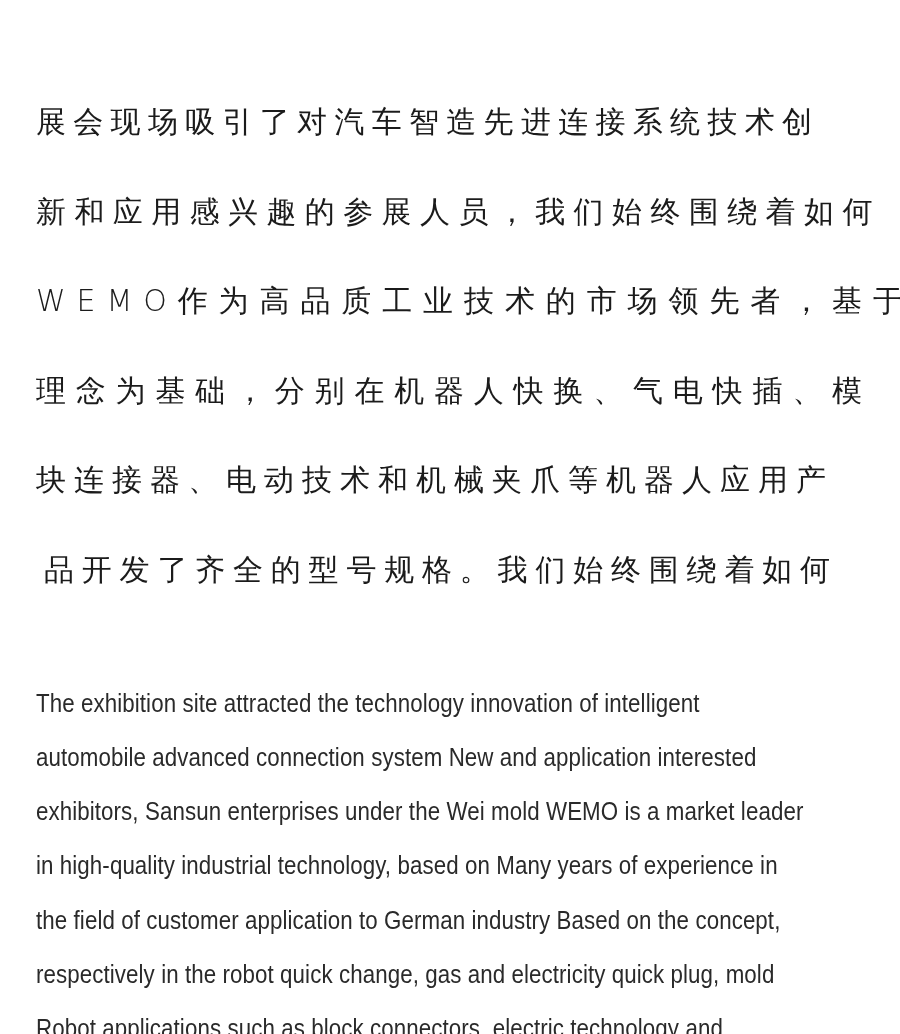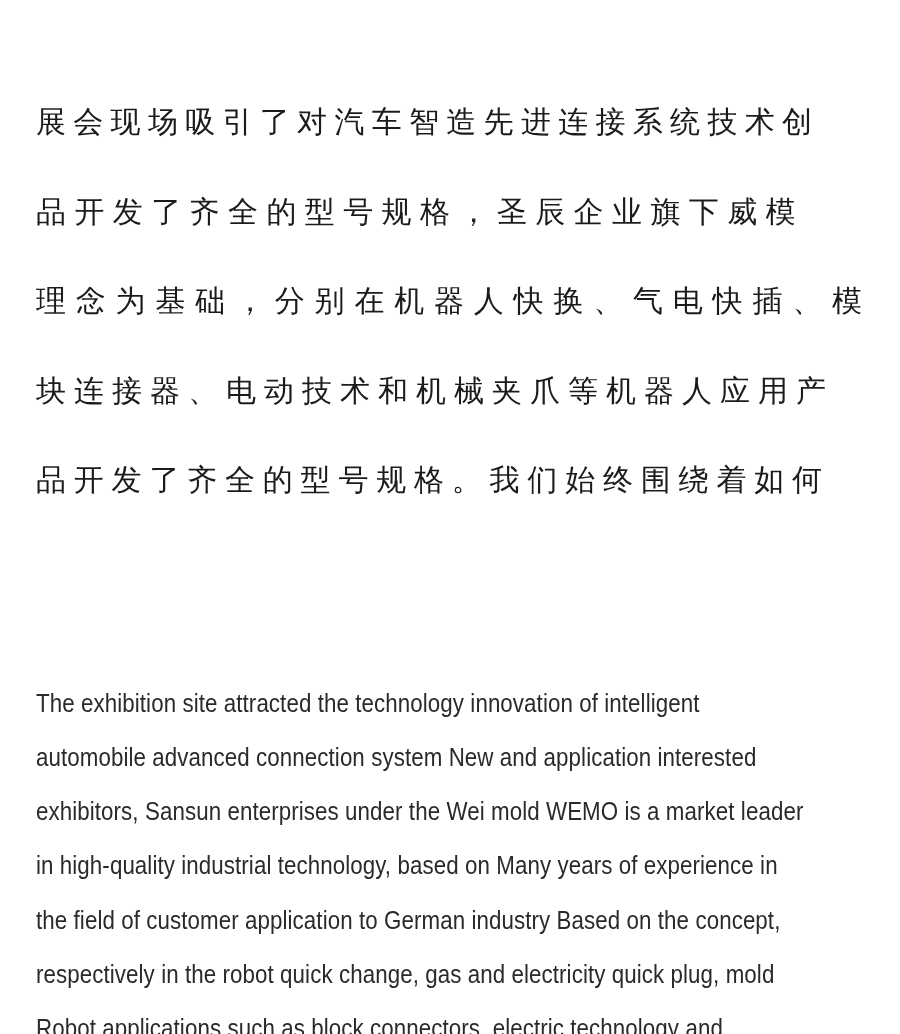--- a/index.html
+++ b/index.html
@@ -77,7 +77,7 @@
 
   <section class="cn-block">
     <p class="cn-line pad1">展会现场吸引了对汽车智造先进连接系统技术创</p>
-    <p class="cn-line pad2">品开发了齐全的型号规格，圣辰企业旗下威模</p>
+    <p class="cn-line pad2">新和应用感兴趣的参展人员，我们始终围绕着如何</p>
     <p class="cn-line pad5">理念为基础，分别在机器人快换、气电快插、模</p>
     <p class="cn-line pad6">块连接器、电动技术和机械夹爪等机器人应用产</p>
     <p class="cn-line pad7">品开发了齐全的型号规格。我们始终围绕着如何</p>

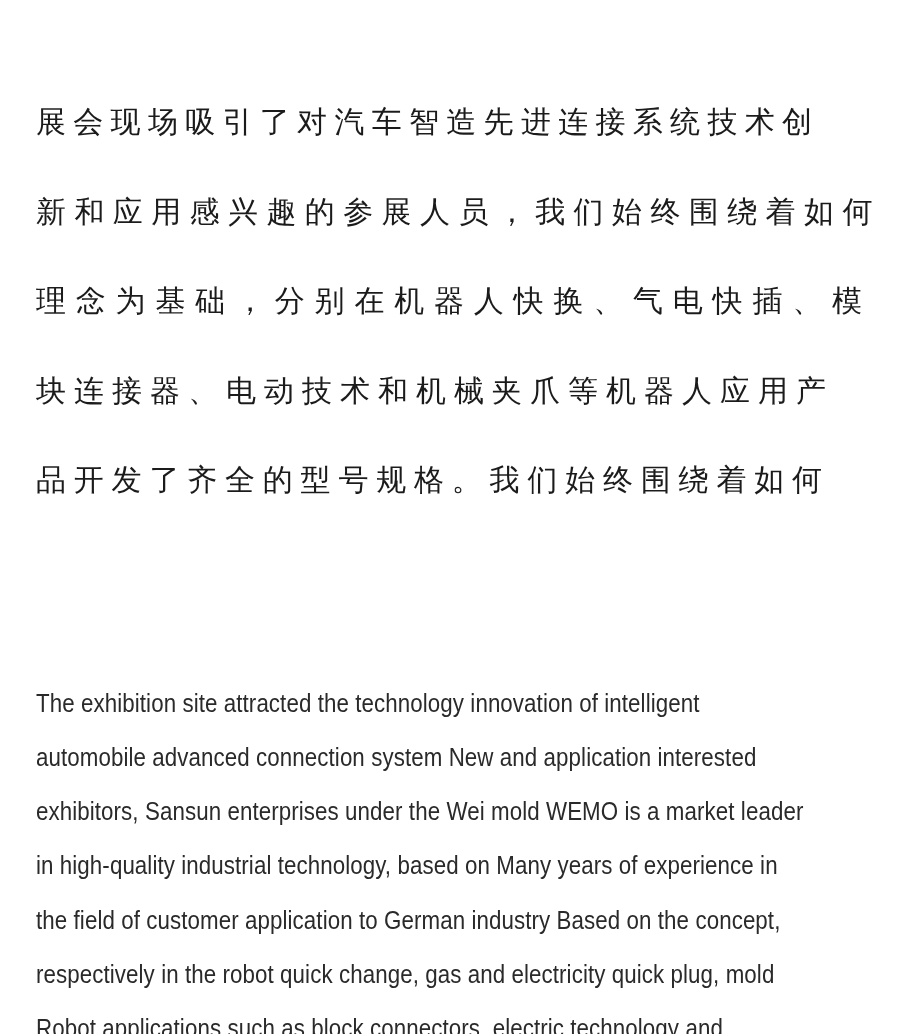--- a/index.html
+++ b/index.html
@@ -78,6 +78,7 @@
   <section class="cn-block">
     <p class="cn-line pad1">展会现场吸引了对汽车智造先进连接系统技术创</p>
     <p class="cn-line pad2">新和应用感兴趣的参展人员，我们始终围绕着如何</p>
+    <p class="cn-line pad3">WEMO作为高品质工业技术的市场领先者，基于</p>
     <p class="cn-line pad5">理念为基础，分别在机器人快换、气电快插、模</p>
     <p class="cn-line pad6">块连接器、电动技术和机械夹爪等机器人应用产</p>
     <p class="cn-line pad7">品开发了齐全的型号规格。我们始终围绕着如何</p>

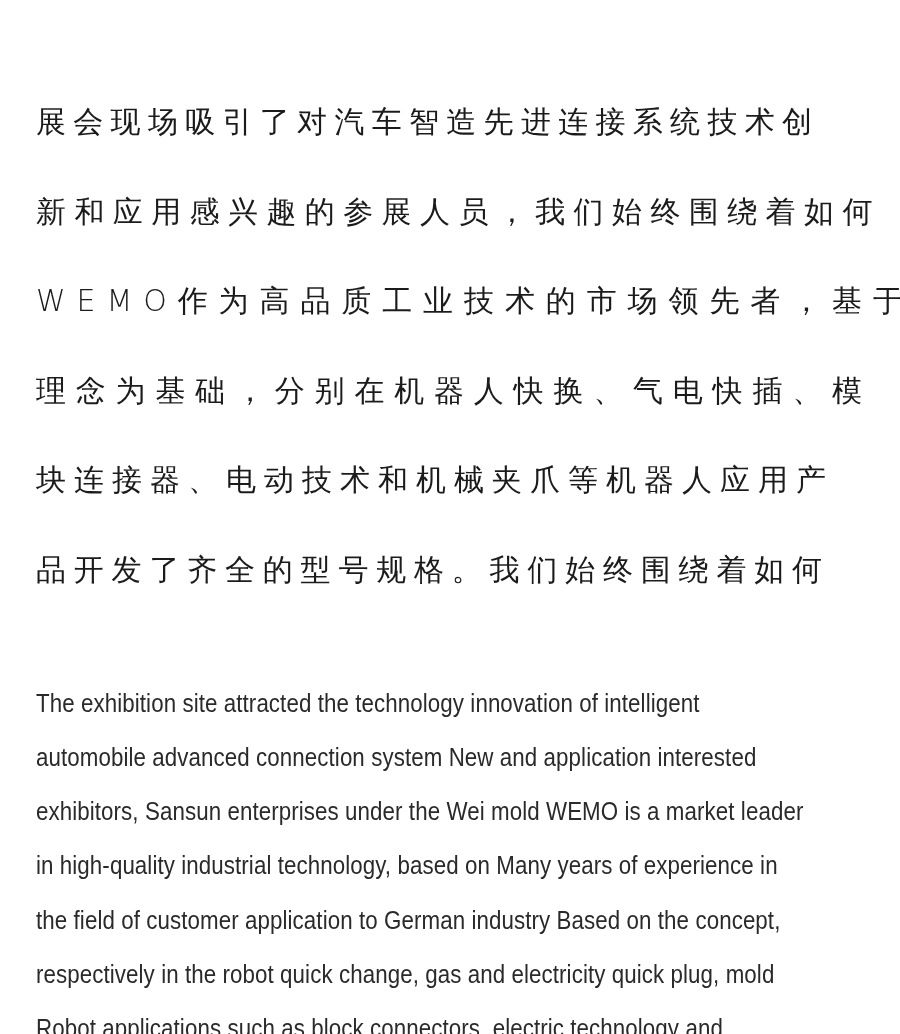--- a/index.html
+++ b/index.html
@@ -47,7 +47,7 @@
   .cn-line.pad4 { letter-spacing: 9.3px; }
   .cn-line.pad5 { letter-spacing: 9.8px; }
   .cn-line.pad6 { letter-spacing: 8.0px; }
-  .cn-line.pad7 { letter-spacing: 7.8px; }
+  .cn-line.pad7 { letter-spacing: 7.8px; margin-left: 8px; }
   .cn-line.pad8 { letter-spacing: 9.3px; }
   .cn-line.pad9 { letter-spacing: 8.1px; }
 

